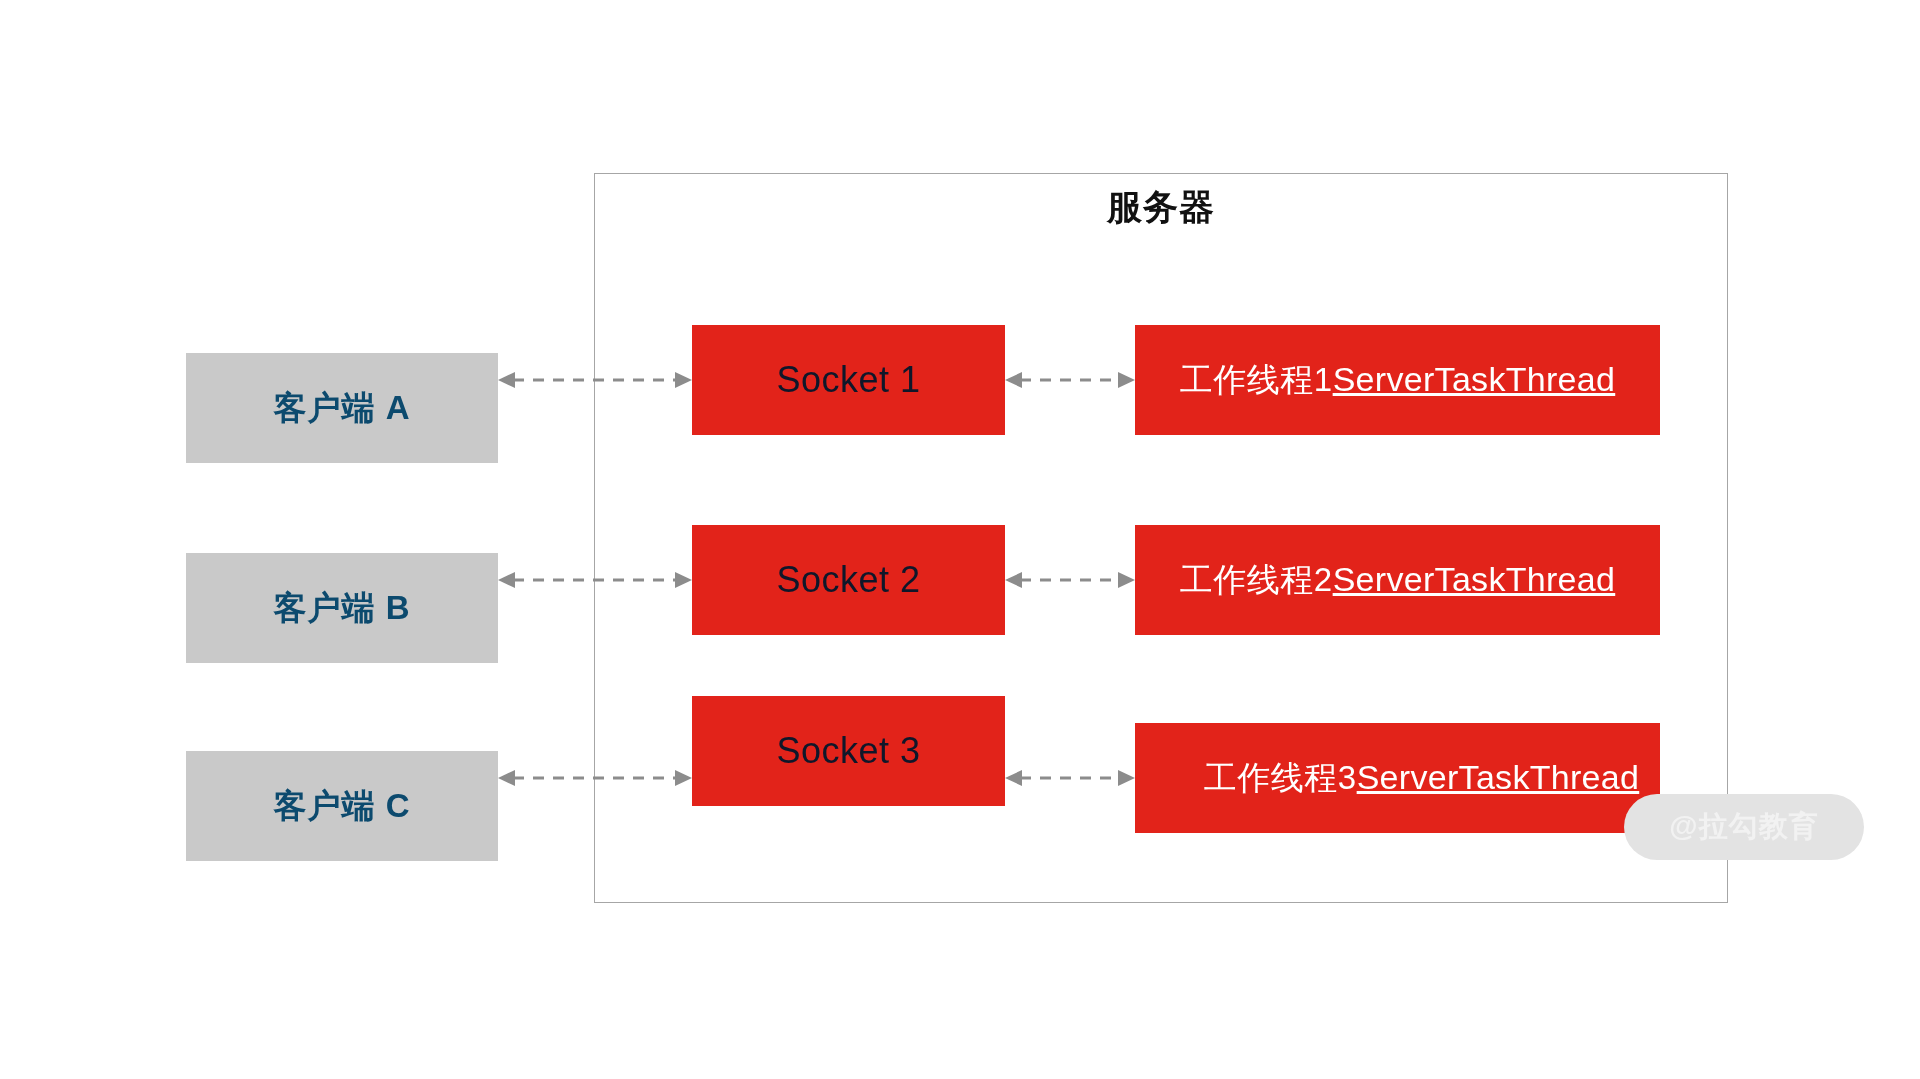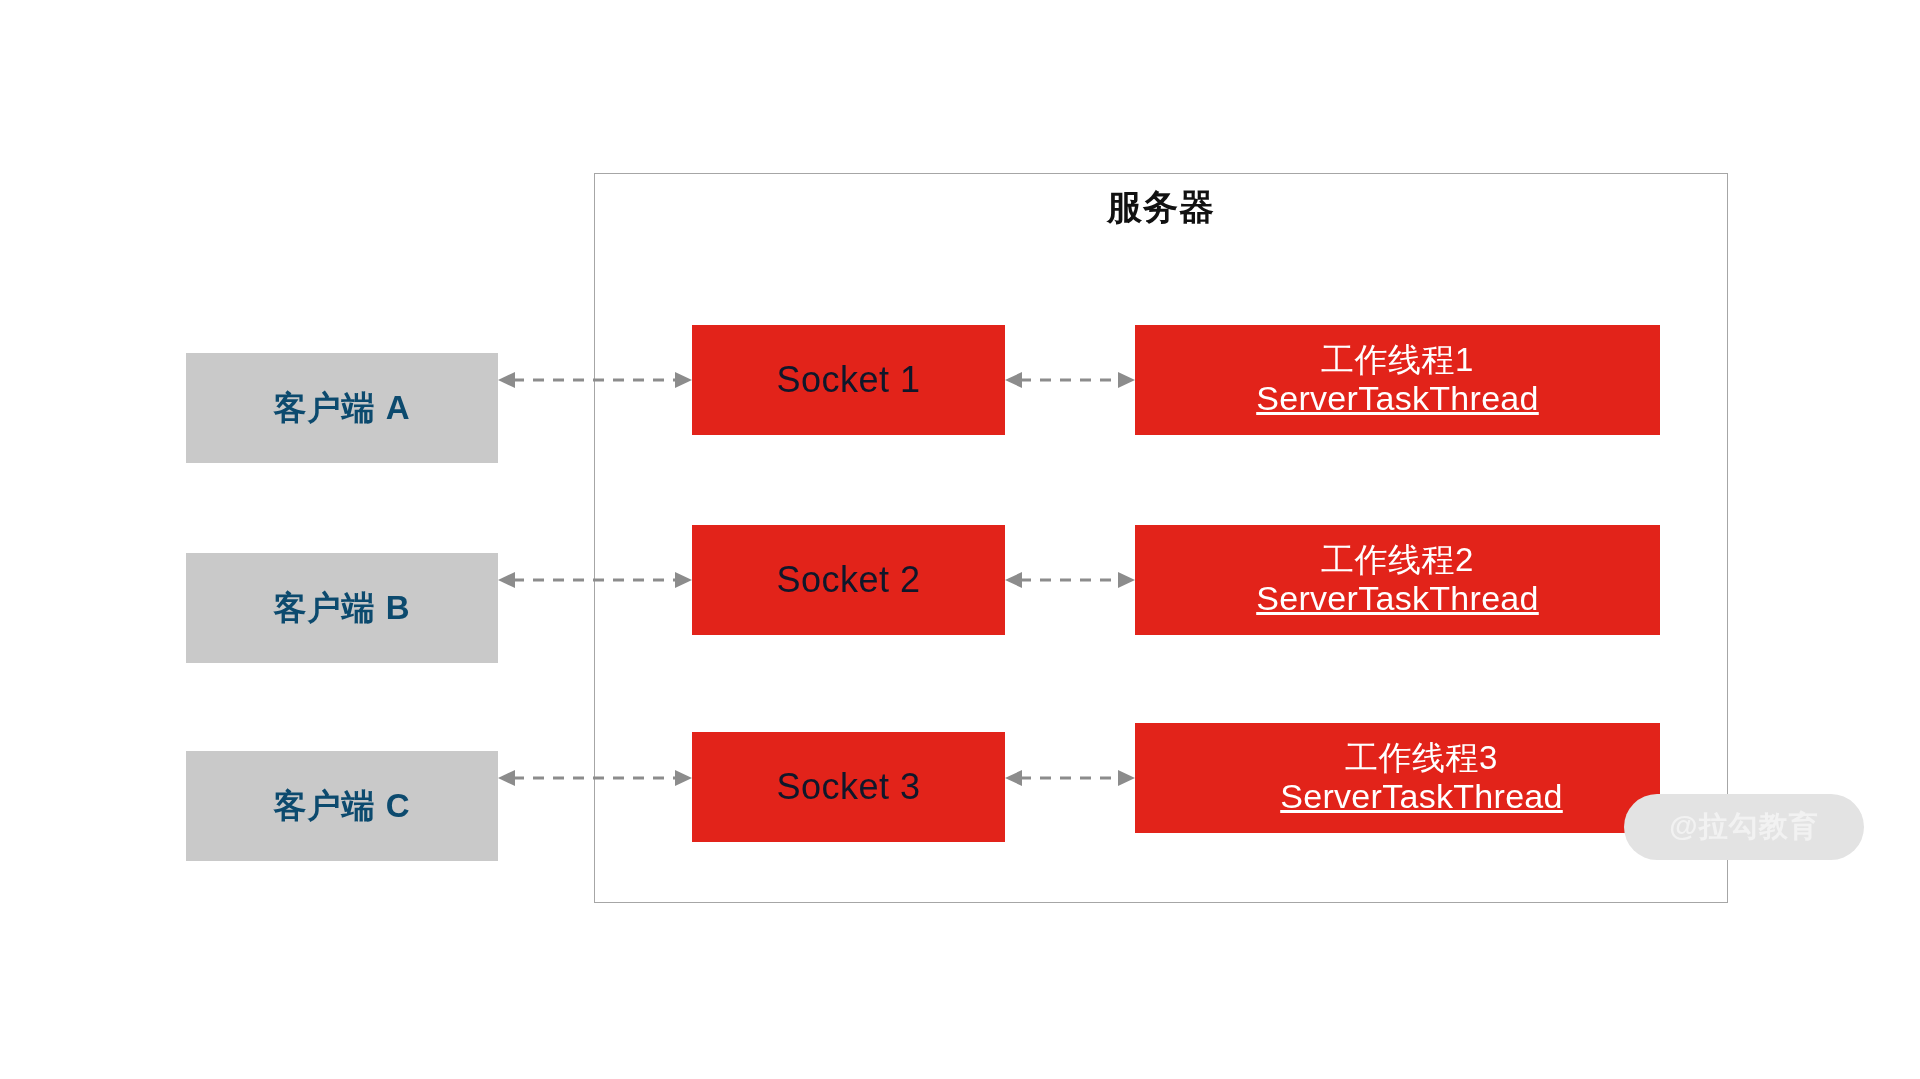--- a/index.html
+++ b/index.html
@@ -60,7 +60,7 @@
     width:525px; height:110px;
     background:#e2231a;
     color:#ffffff;
-    flex-direction:column;
+    flex-direction:row;
     line-height:1.16;
     align-items:center;
   }

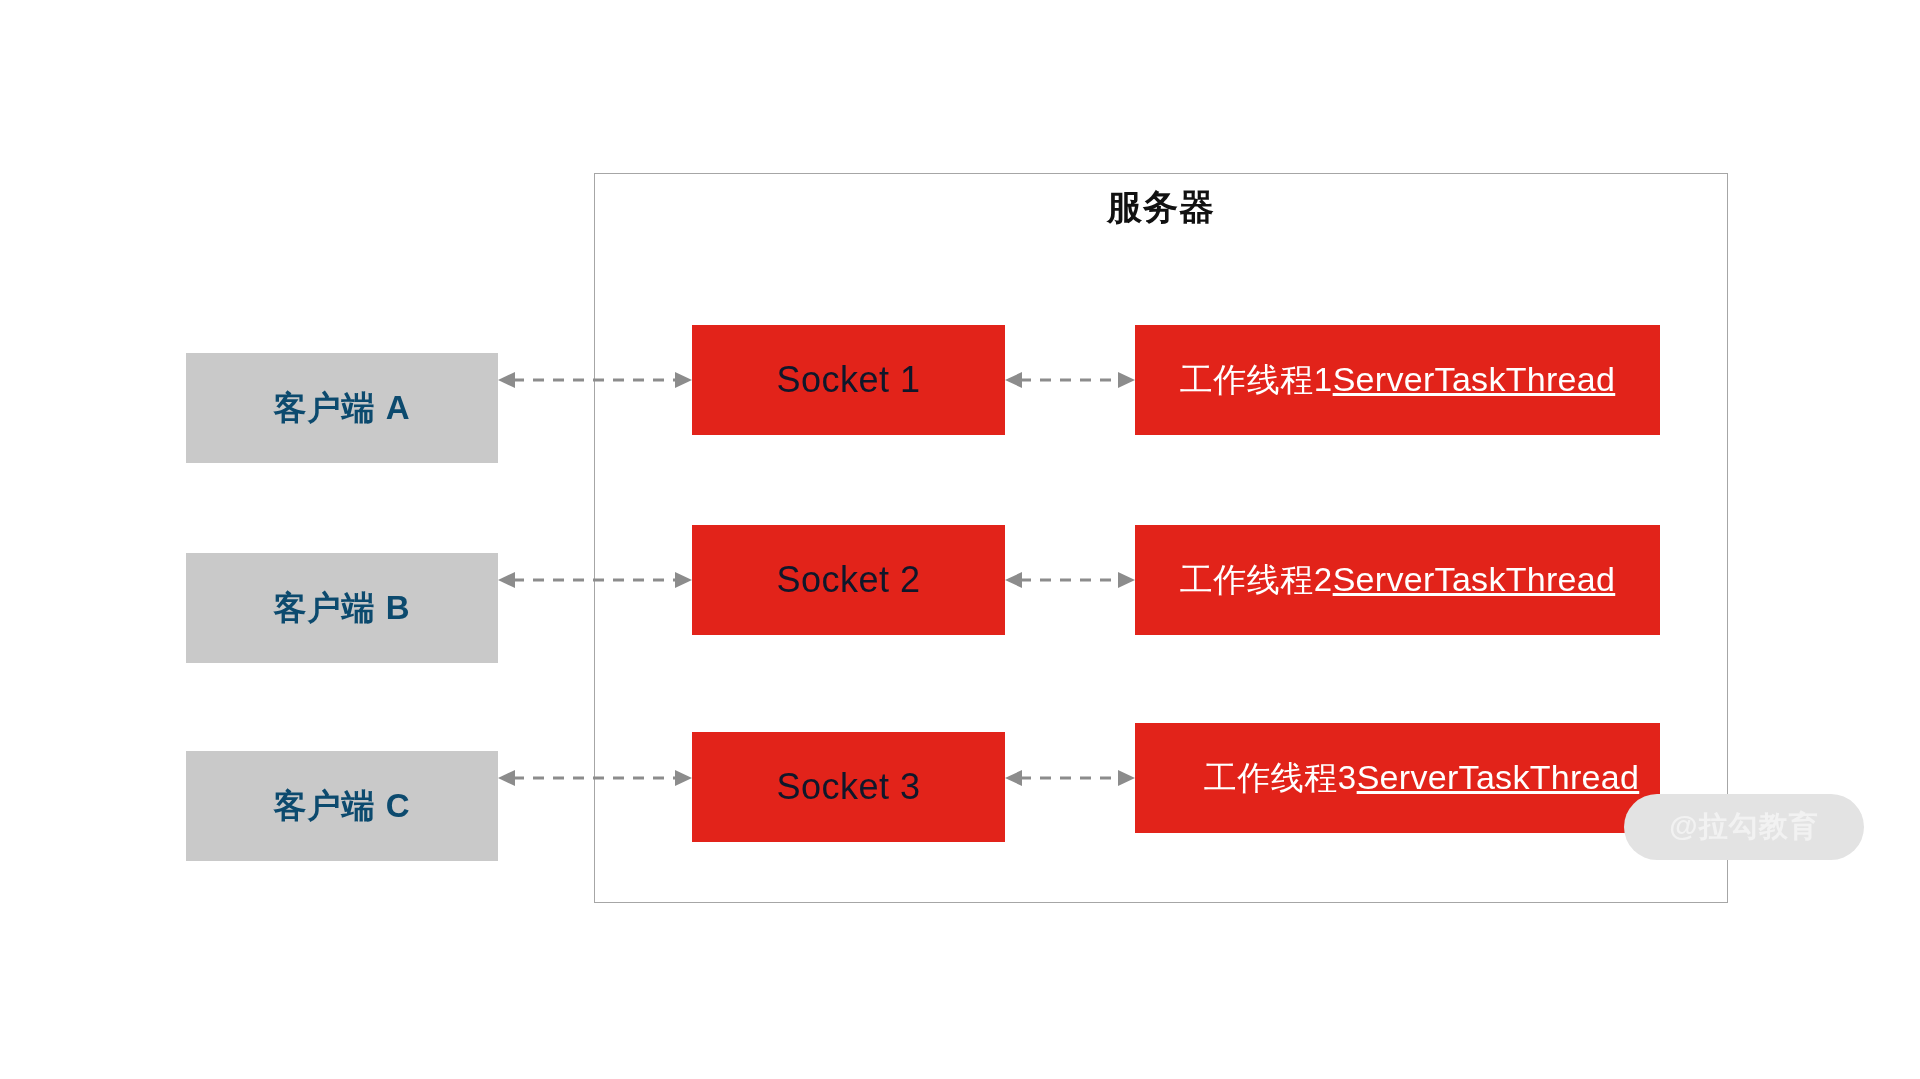--- a/index.html
+++ b/index.html
@@ -169,7 +169,7 @@
     </svg>
   </div>
 
-  <div class="node socket-node" style="left:692px; top:732px;align-items:center;">
+  <div class="node socket-node" style="left:692px; top:696px;align-items:center;">
     <span>Socket 3</span>
   </div>
 

